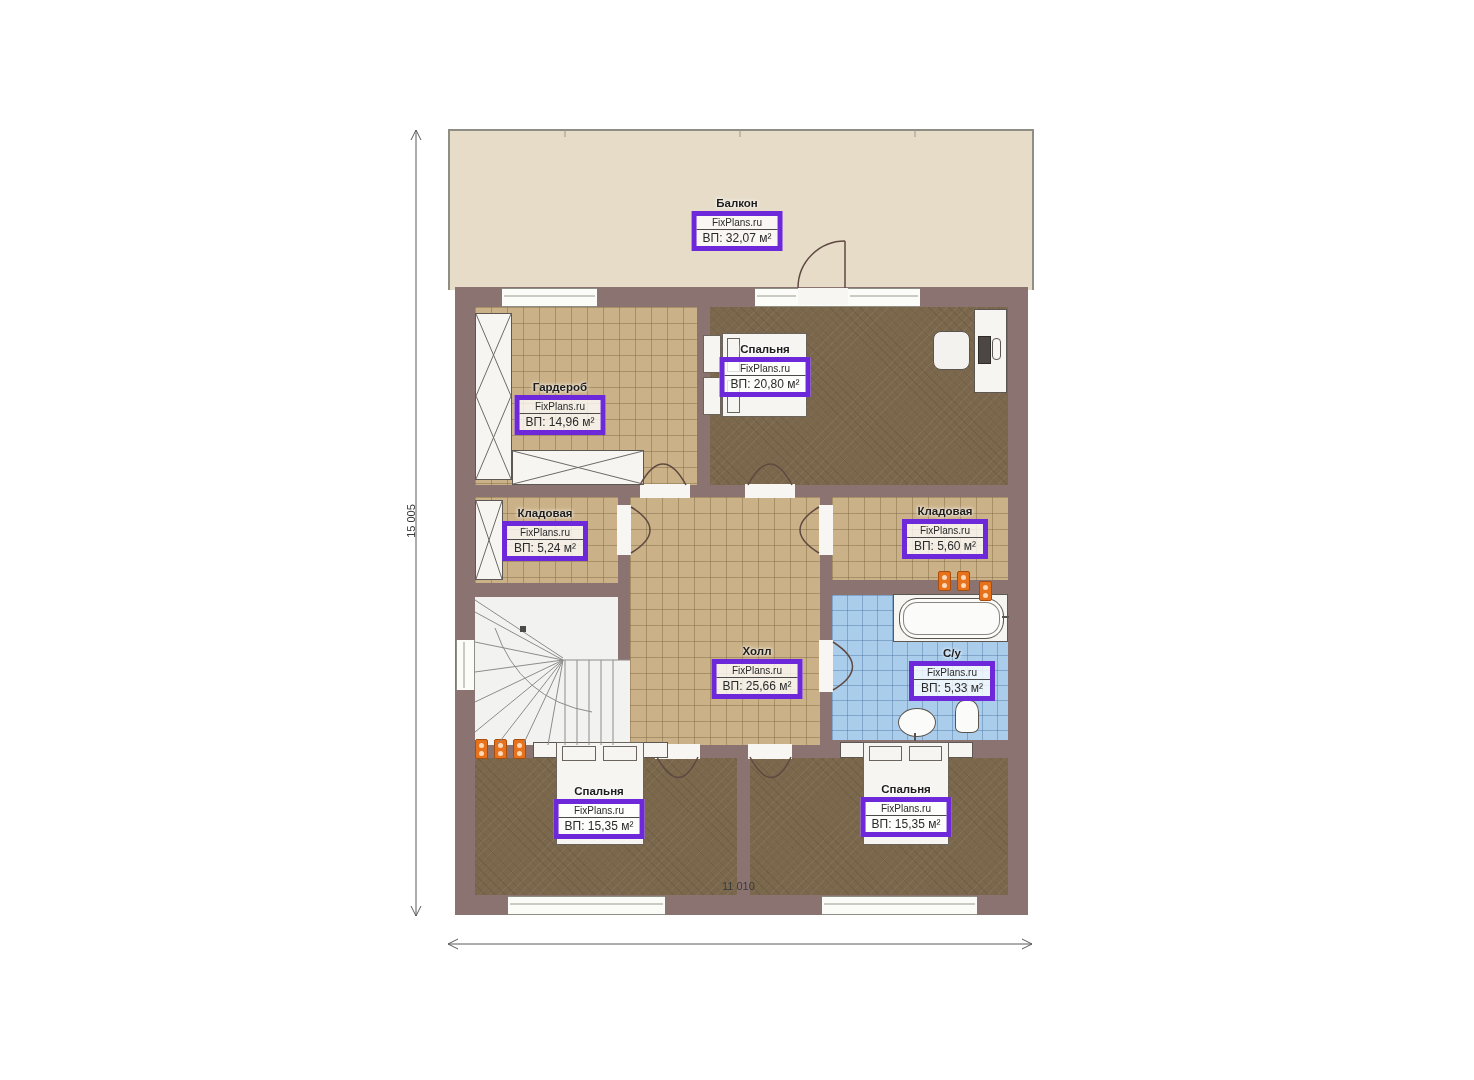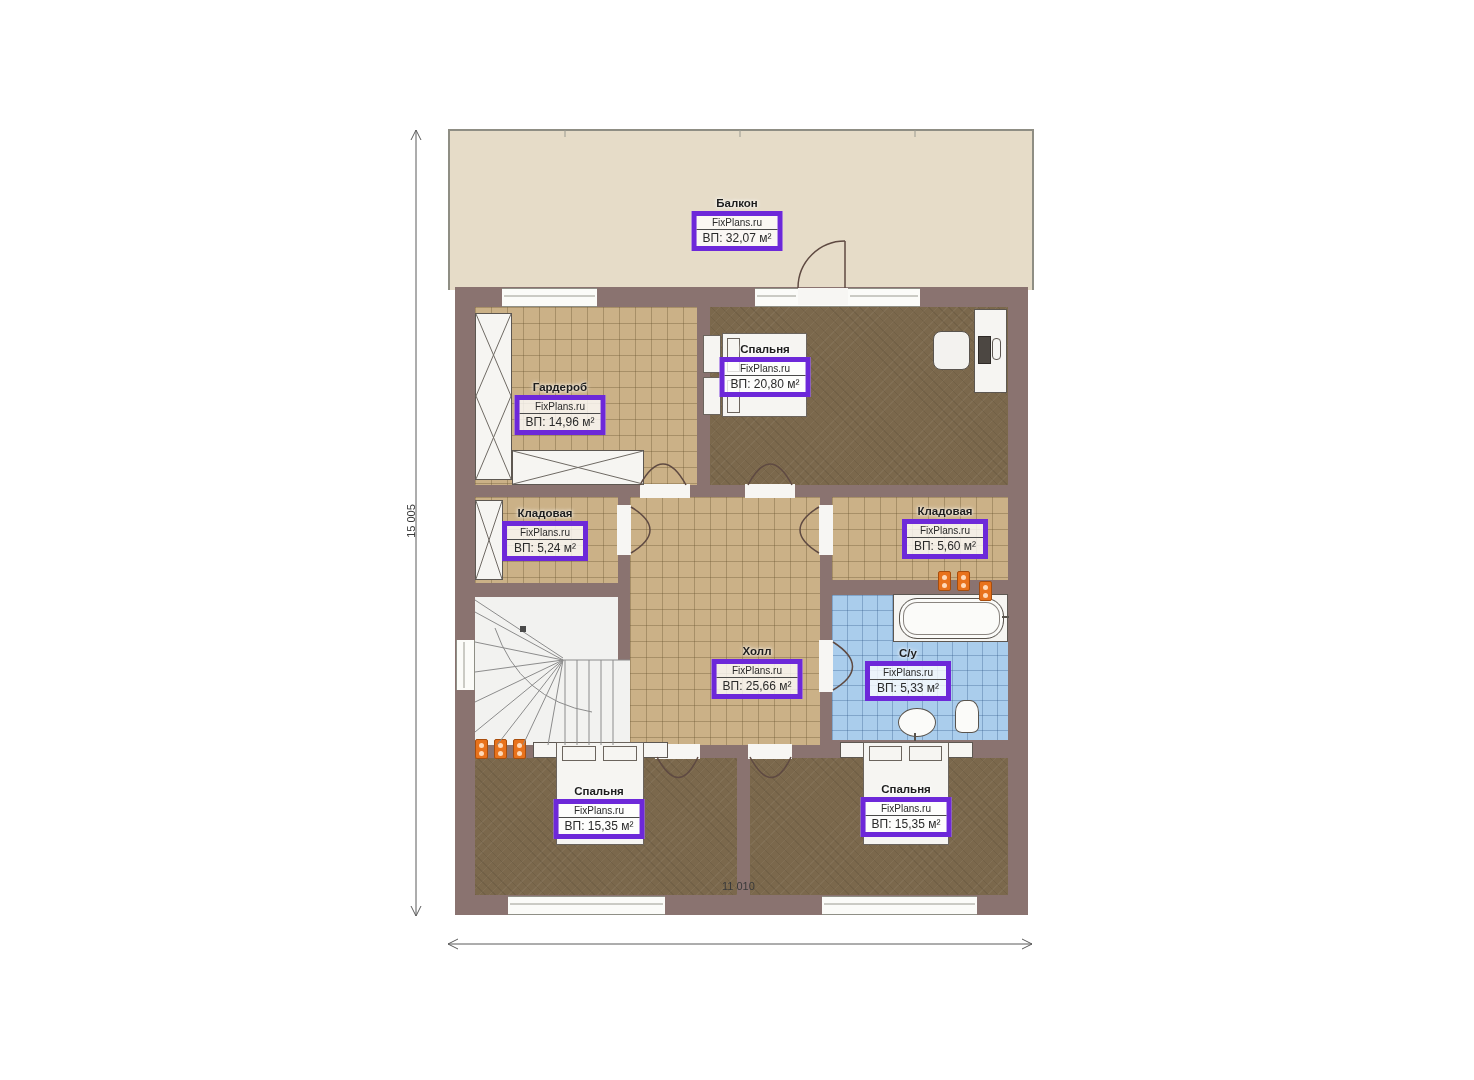--- a/index.html
+++ b/index.html
@@ -218,7 +218,7 @@
     <div class="lbox"><div class="lbrand">FixPlans.ru</div>
     <div class="larea">ВП: 25,66 м²</div></div>
   </div>
-  <div class="label" style="left:908px;top:674px;">
+  <div class="label" style="left:952px;top:674px;">
     <div class="lname">С/у</div>
     <div class="lbox"><div class="lbrand">FixPlans.ru</div>
     <div class="larea">ВП: 5,33 м²</div></div>

